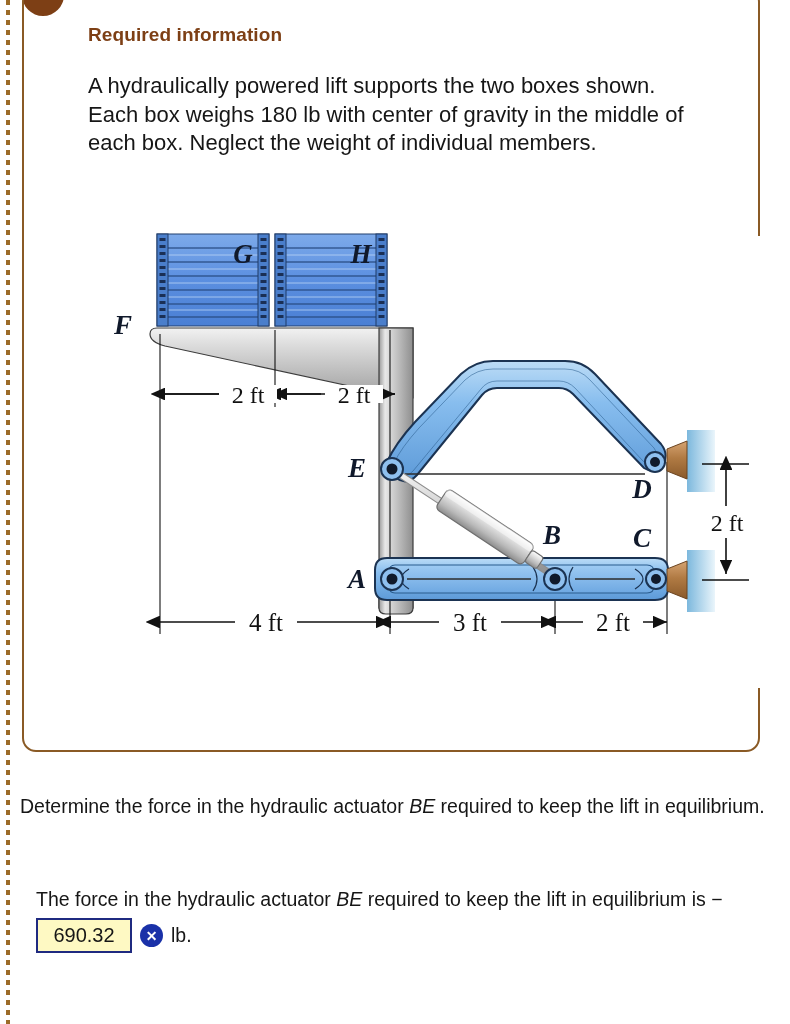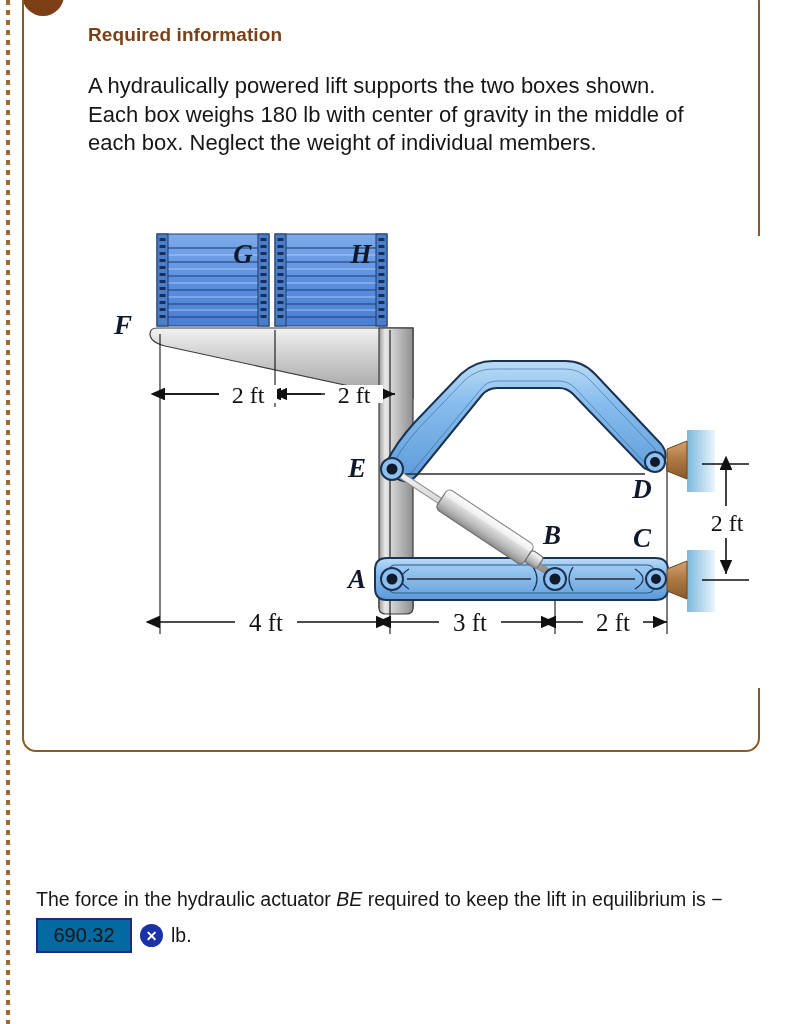--- a/index.html
+++ b/index.html
@@ -477,6 +477,9 @@
     </svg>
   </div>
 
+  <div class="question">
+    <span>Determine the force in the hydraulic actuator </span><i class="var">BE</i><span> required to keep the lift in equilibrium.</span>
+  </div>
 
   <div class="answer-line">
     <span>The force in the hydraulic actuator </span><i class="var">BE</i><span> required to keep the lift in equilibrium is −</span>

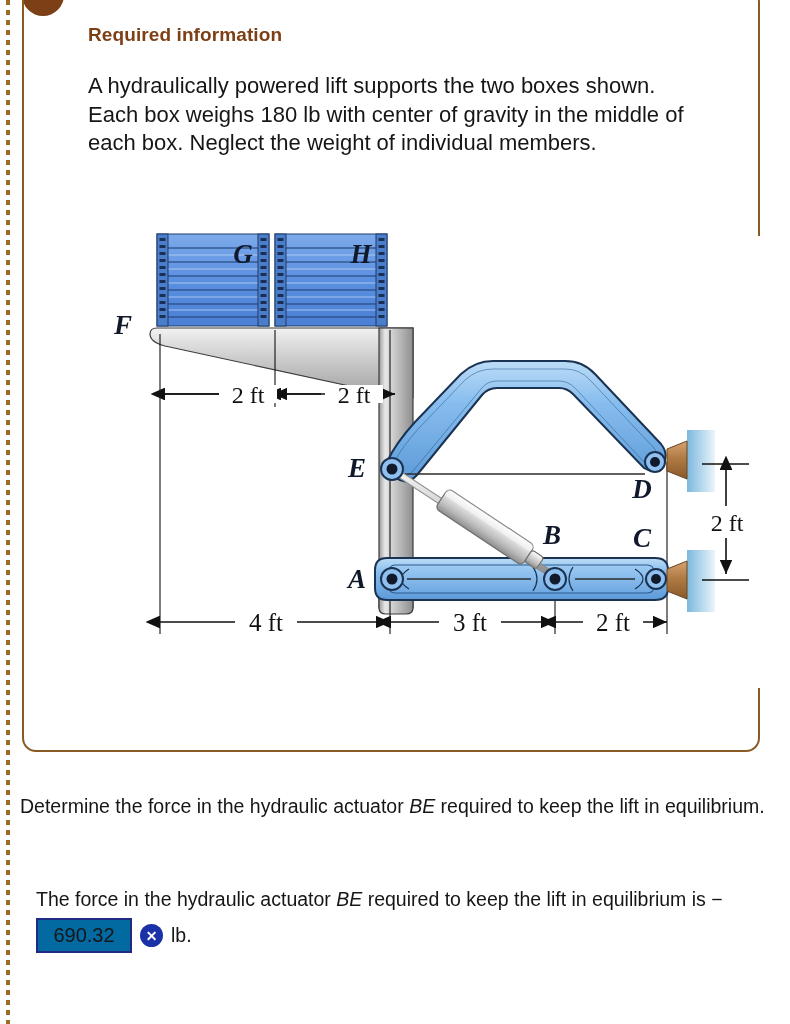--- a/index.html
+++ b/index.html
@@ -105,7 +105,7 @@
   .ans-box {
     display: inline-block;
     border: 2px solid #1f2a80;
-    background: #0369a1;
+    background: #fef9c3;
     padding: 2px 10px 3px 10px;
     font-size: 20px;
     line-height: 26px;

